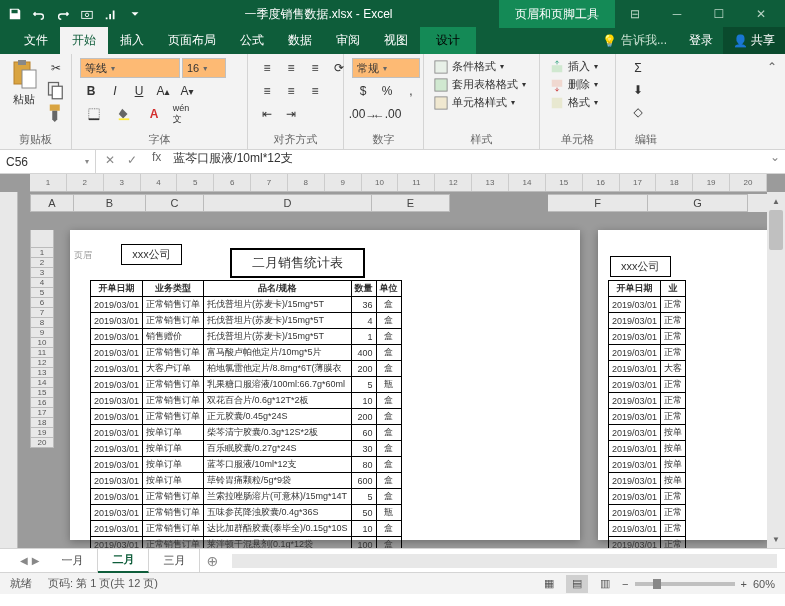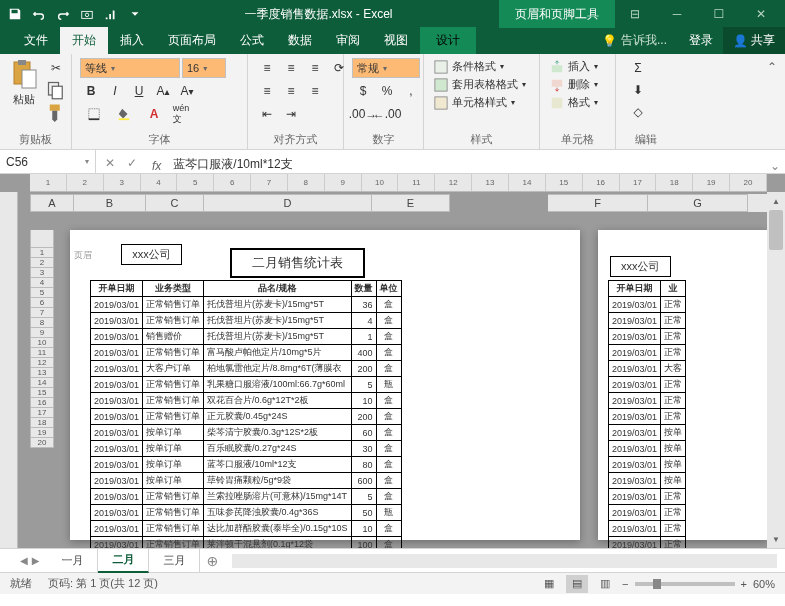--- a/index.html
+++ b/index.html
@@ -44,7 +44,7 @@
 .cells-block{display:flex;flex-direction:column;gap:1px}
 .edit-block{display:flex;flex-direction:column;gap:2px}
 .collapse-btn{position:absolute;right:4px;top:4px;width:18px;height:18px;cursor:pointer;display:flex;align-items:center;justify-content:center;color:#666}
-.fbar{height:24px;border-bottom:1px solid #d4d4d4;display:flex;align-items:flex-end;background:#fff}
+.fbar{height:24px;border-bottom:1px solid #d4d4d4;display:flex;align-items:flex-start;background:#fff}
 .name-box{width:96px;border-right:1px solid #d4d4d4;padding:0 6px;display:flex;align-items:center;height:100%}
 .name-box .nb-arrow{margin-left:auto;font-size:8px;color:#888}
 .fbar .fbtns{display:flex;padding:0 4px;gap:2px;color:#888}

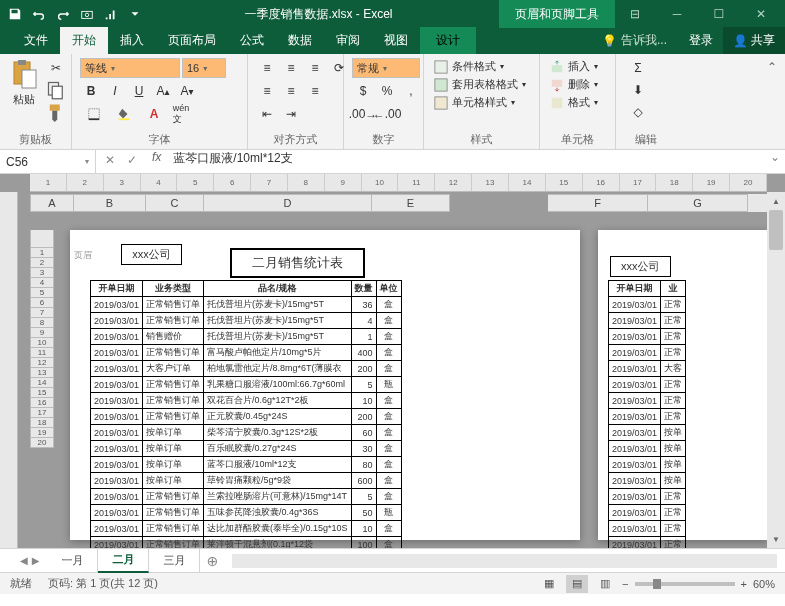--- a/index.html
+++ b/index.html
@@ -49,7 +49,7 @@
 .name-box .nb-arrow{margin-left:auto;font-size:8px;color:#888}
 .fbar .fbtns{display:flex;padding:0 4px;gap:2px;color:#888}
 .fbar .fbtns .fb{width:20px;height:20px;display:flex;align-items:center;justify-content:center;cursor:pointer}
-.fbar .fx{font-style:italic;padding:0 6px;color:#666}
+.fbar .fx{padding:0 6px;color:#666}
 .fbar .formula-input{flex:1;padding:0 6px;font-size:12px}
 .fbar .expand{width:20px;text-align:center;cursor:pointer;color:#888}
 .workspace{height:374px;background:#9b9b9b;position:relative;overflow:hidden}

